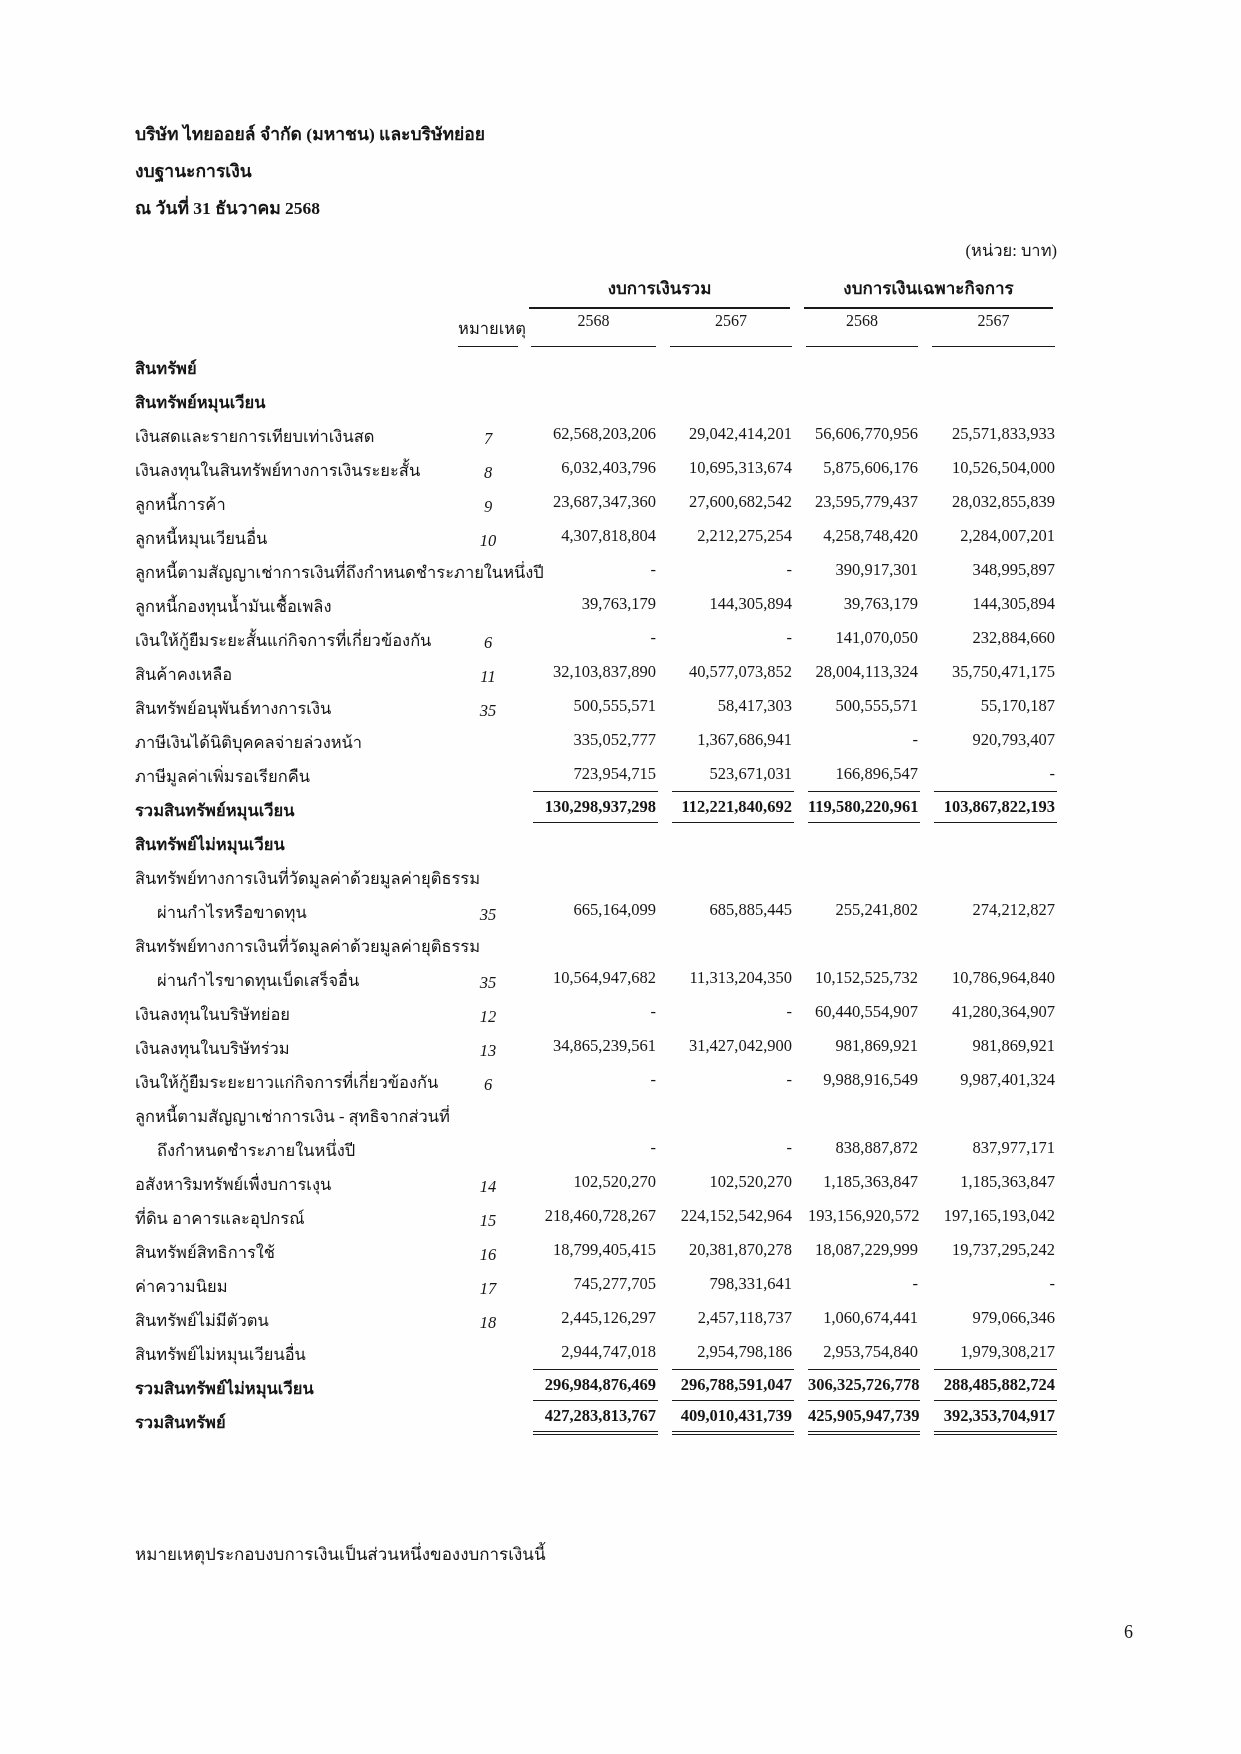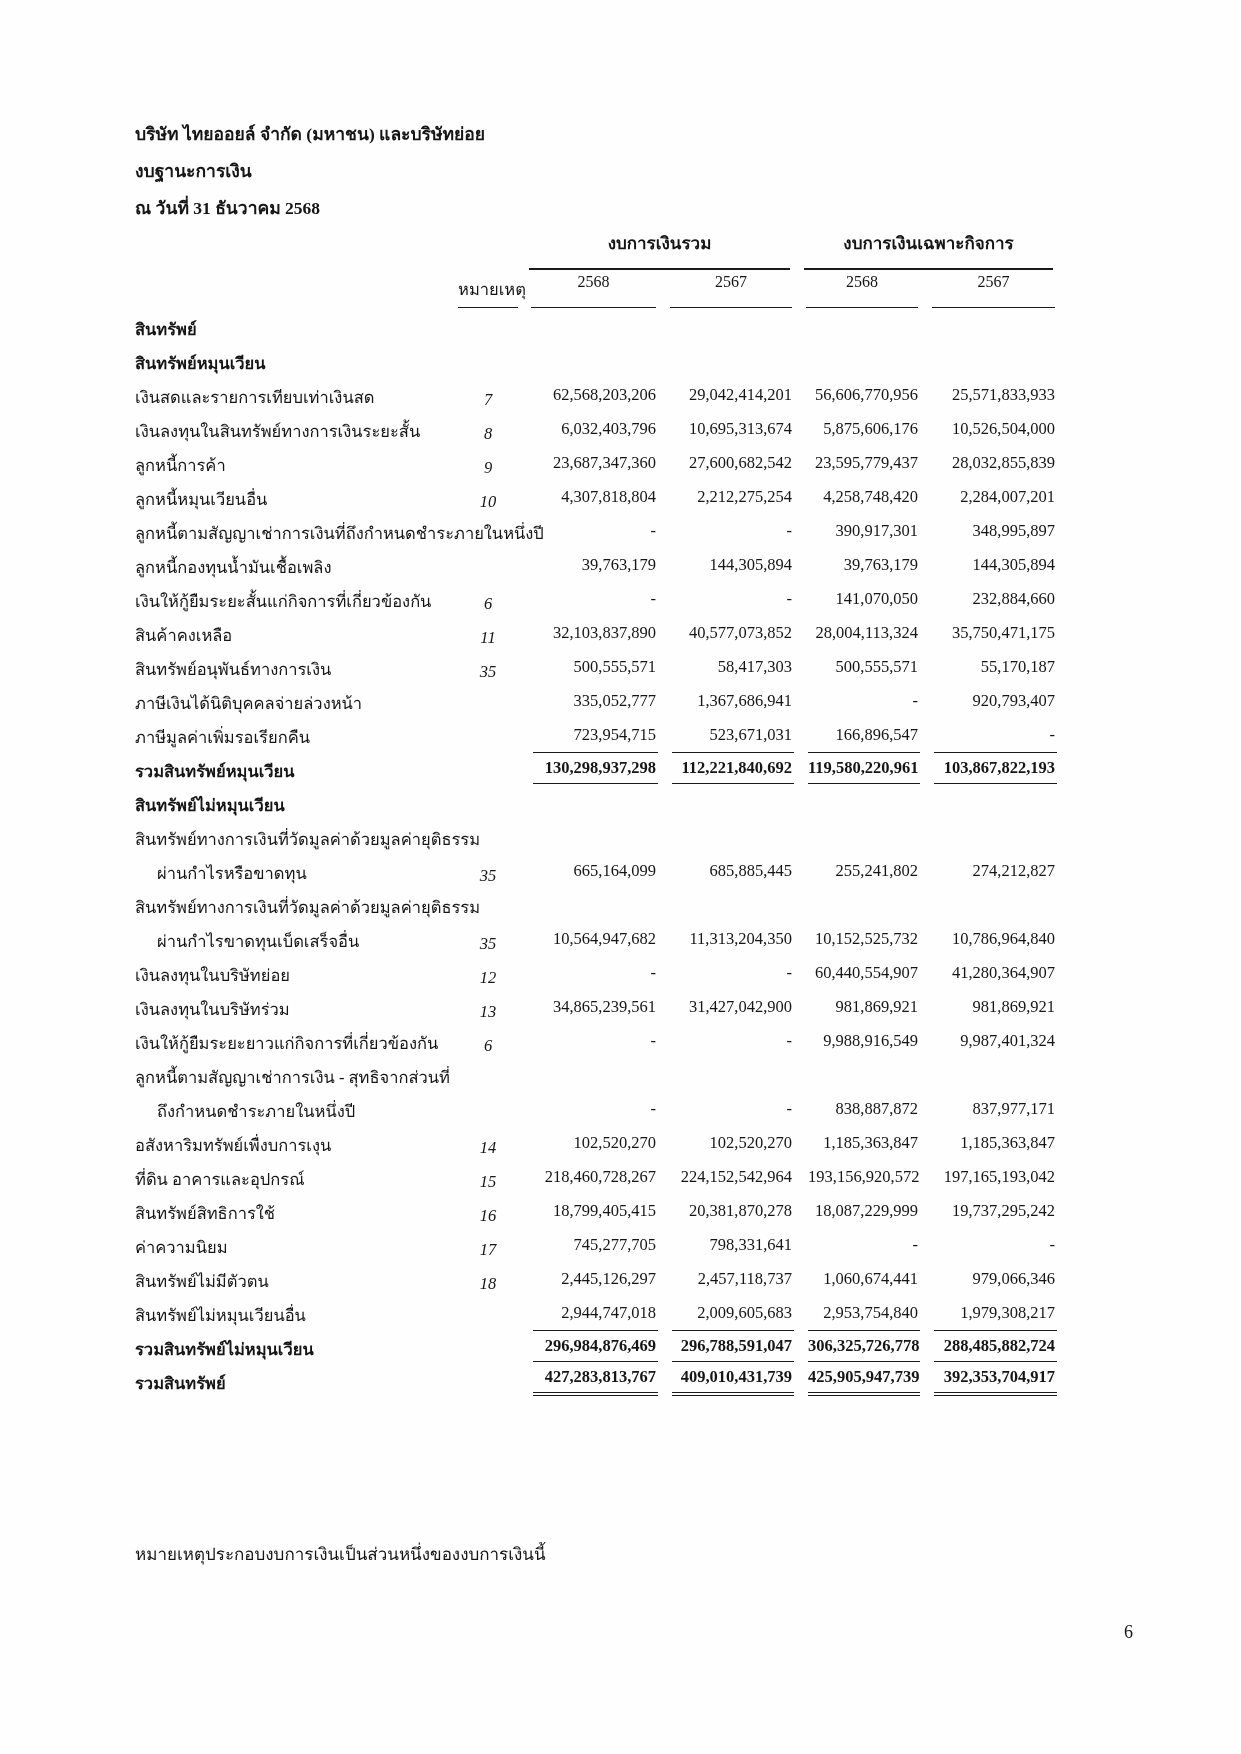--- a/index.html
+++ b/index.html
@@ -63,6 +63,7 @@
     <div class="hdr-line">งบฐานะการเงิน</div>
     <div class="hdr-line">ณ วันที่ 31 ธันวาคม 2568</div>
 
+    <div class="unit">(หน่วย: บาท)</div>
 
     <table class="fin">
       <colgroup>

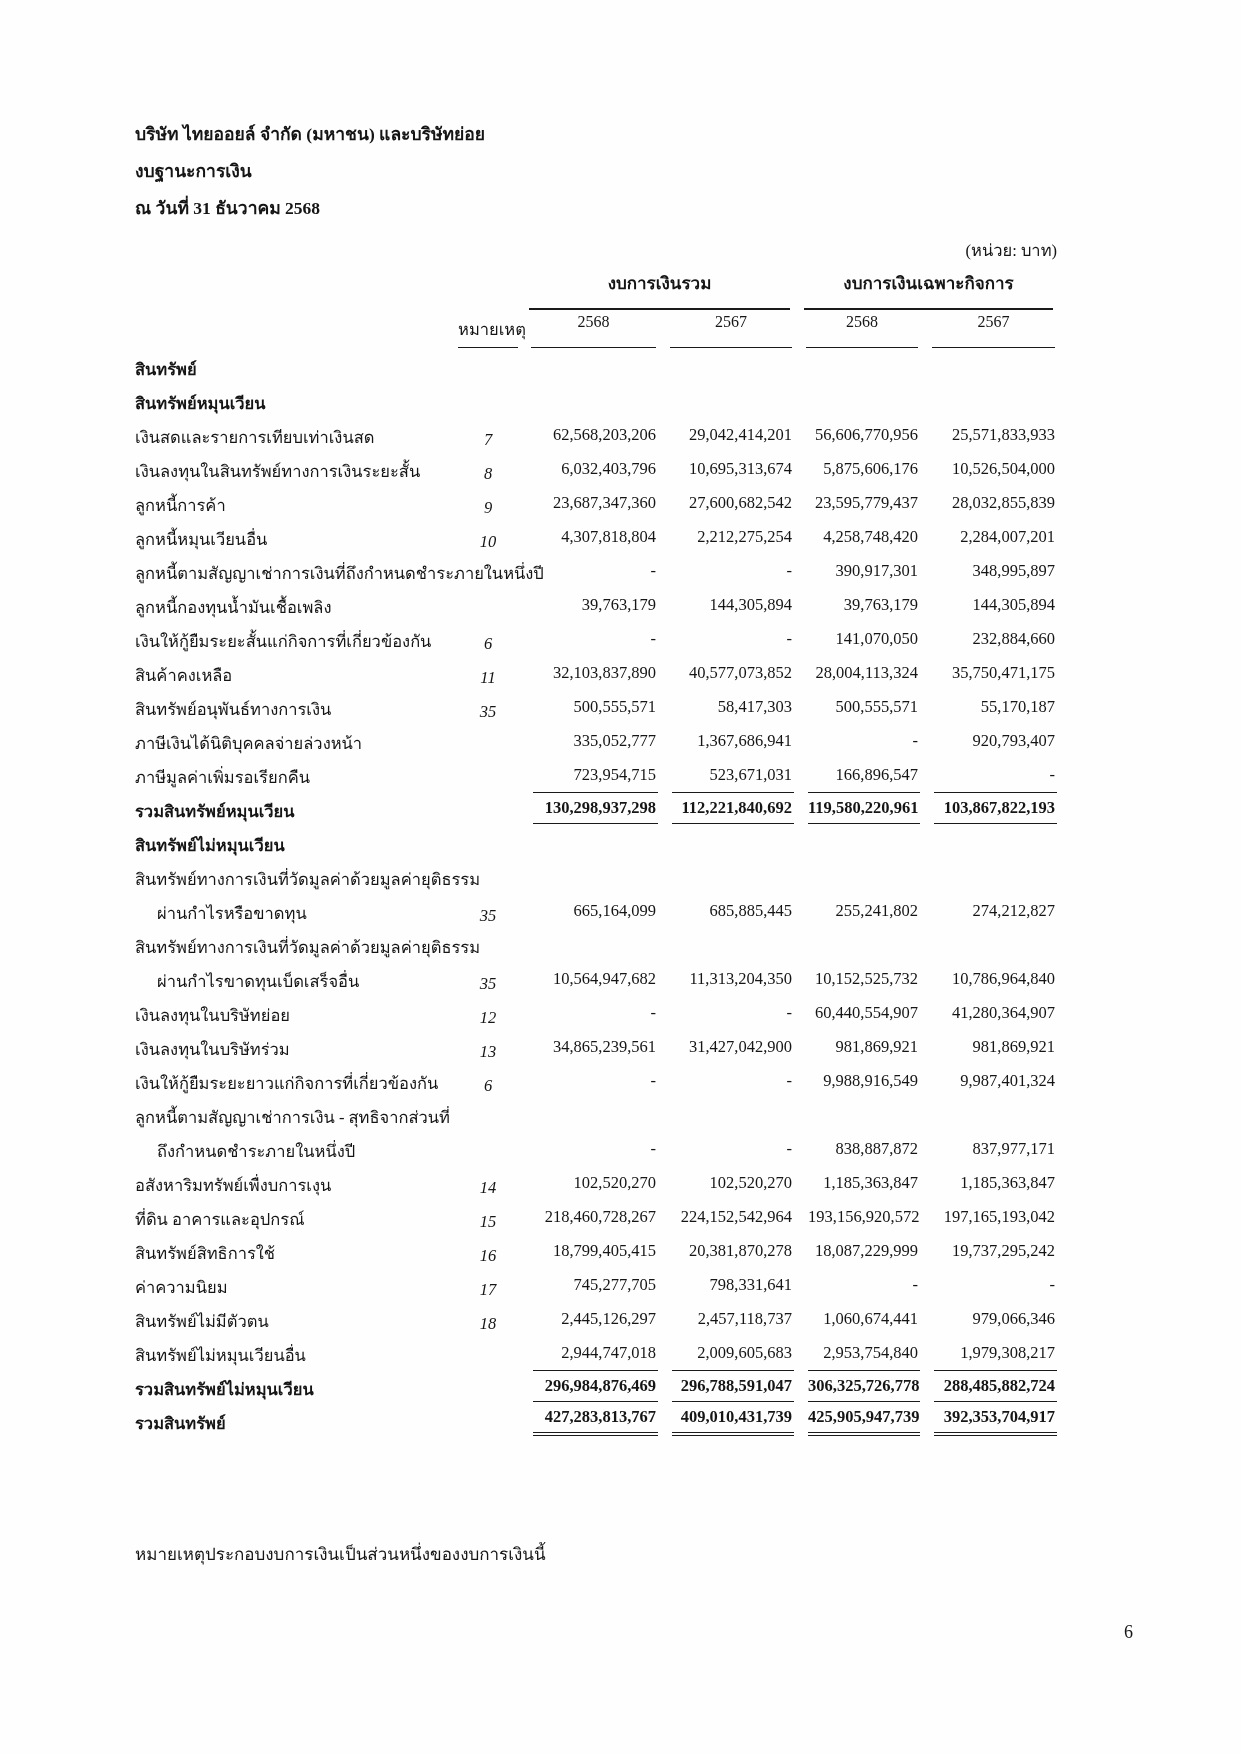--- a/index.html
+++ b/index.html
@@ -27,7 +27,7 @@
   tr.group-row td { height:40px; }
   .group-in {
     text-align:center; font-weight:bold; font-size:17px;
-    border-bottom:2.5px solid #1a1a1a; padding-bottom:12px; margin:0 4px 0 10px;
+    border-bottom:2.5px solid #1a1a1a; padding-bottom:6px; margin:0 4px 0 10px;
   }
   tr.year-row td { height:38px;margin-left:12px; }
   .note-hin {

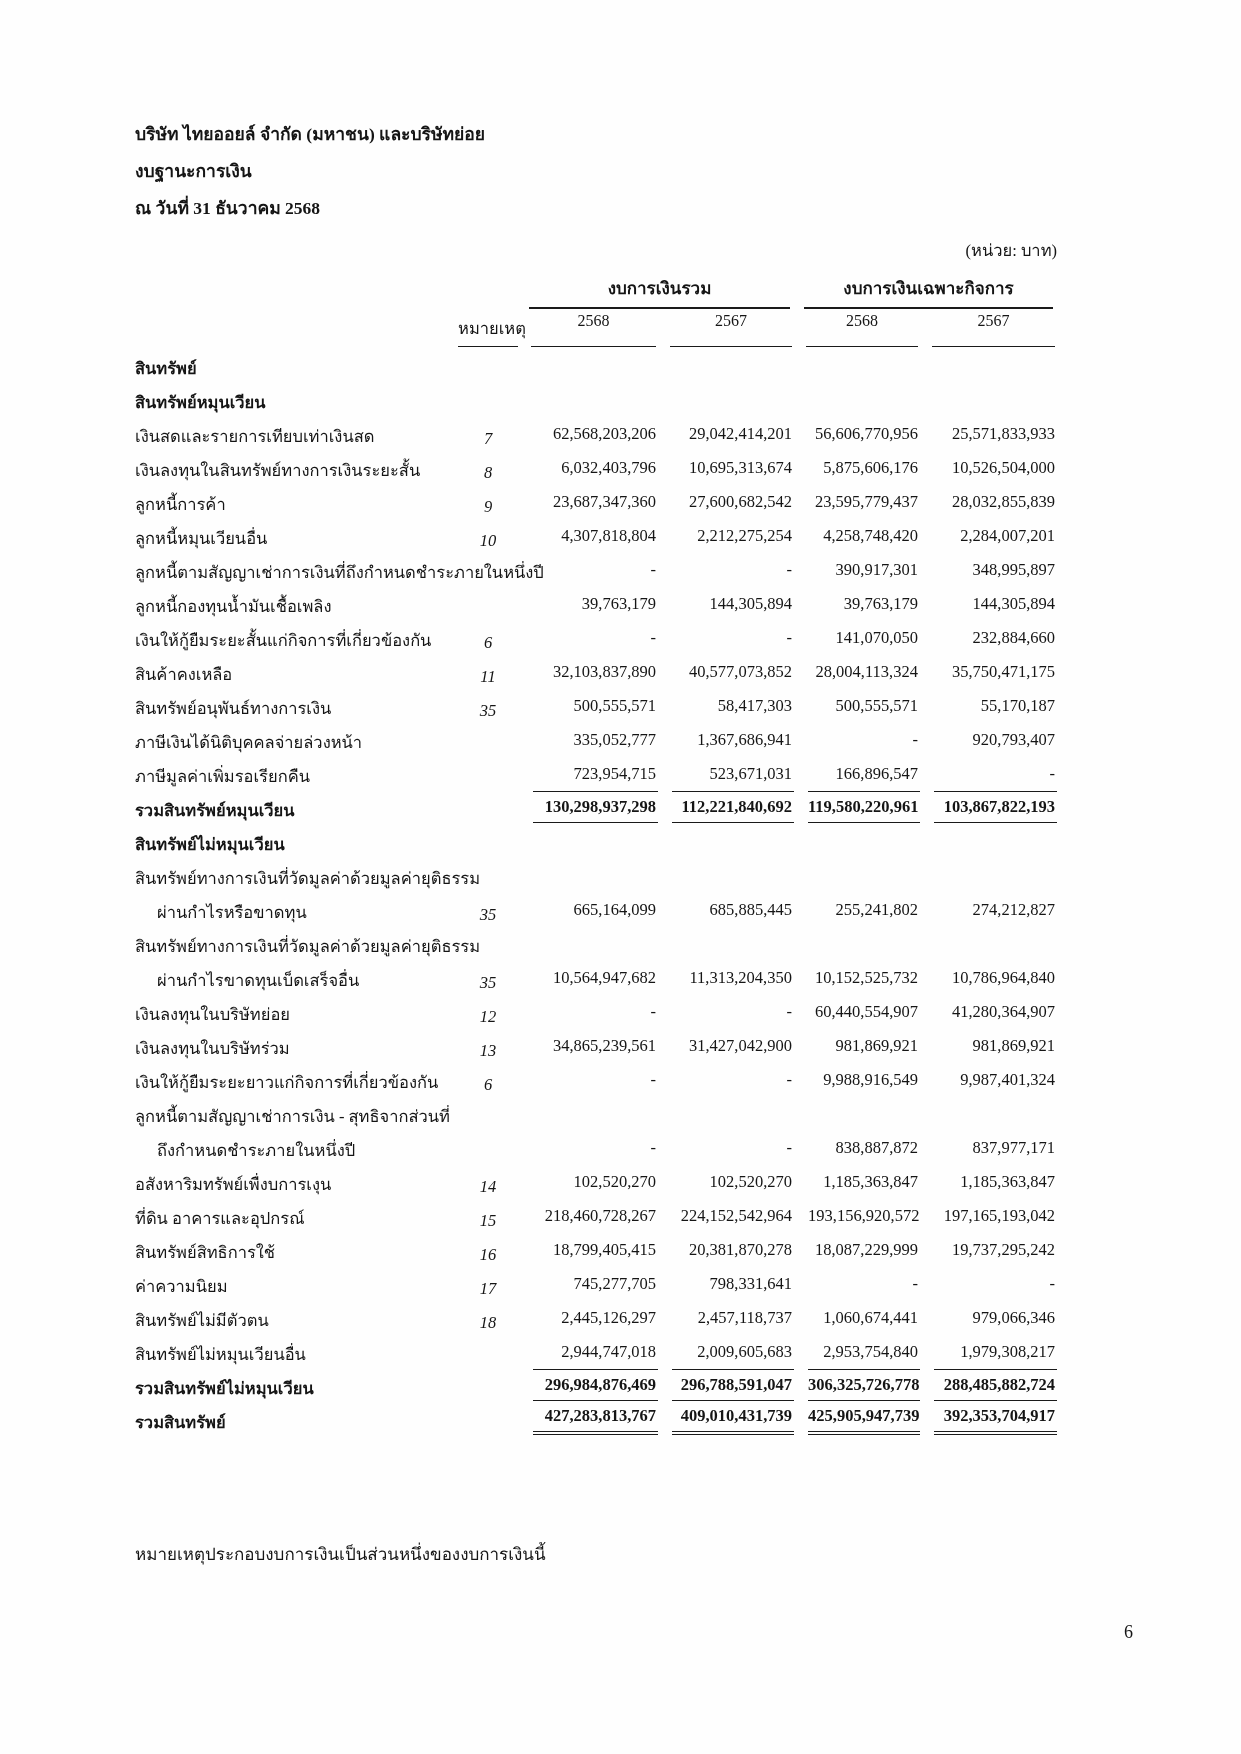--- a/index.html
+++ b/index.html
@@ -636,7 +636,7 @@
               <div class="vin">2,944,747,018</div>
             </td>
             <td>
-              <div class="vin">2,009,605,683</div>
+              <div class="vin">2,954,798,186</div>
             </td>
             <td>
               <div class="vin">2,953,754,840</div>

